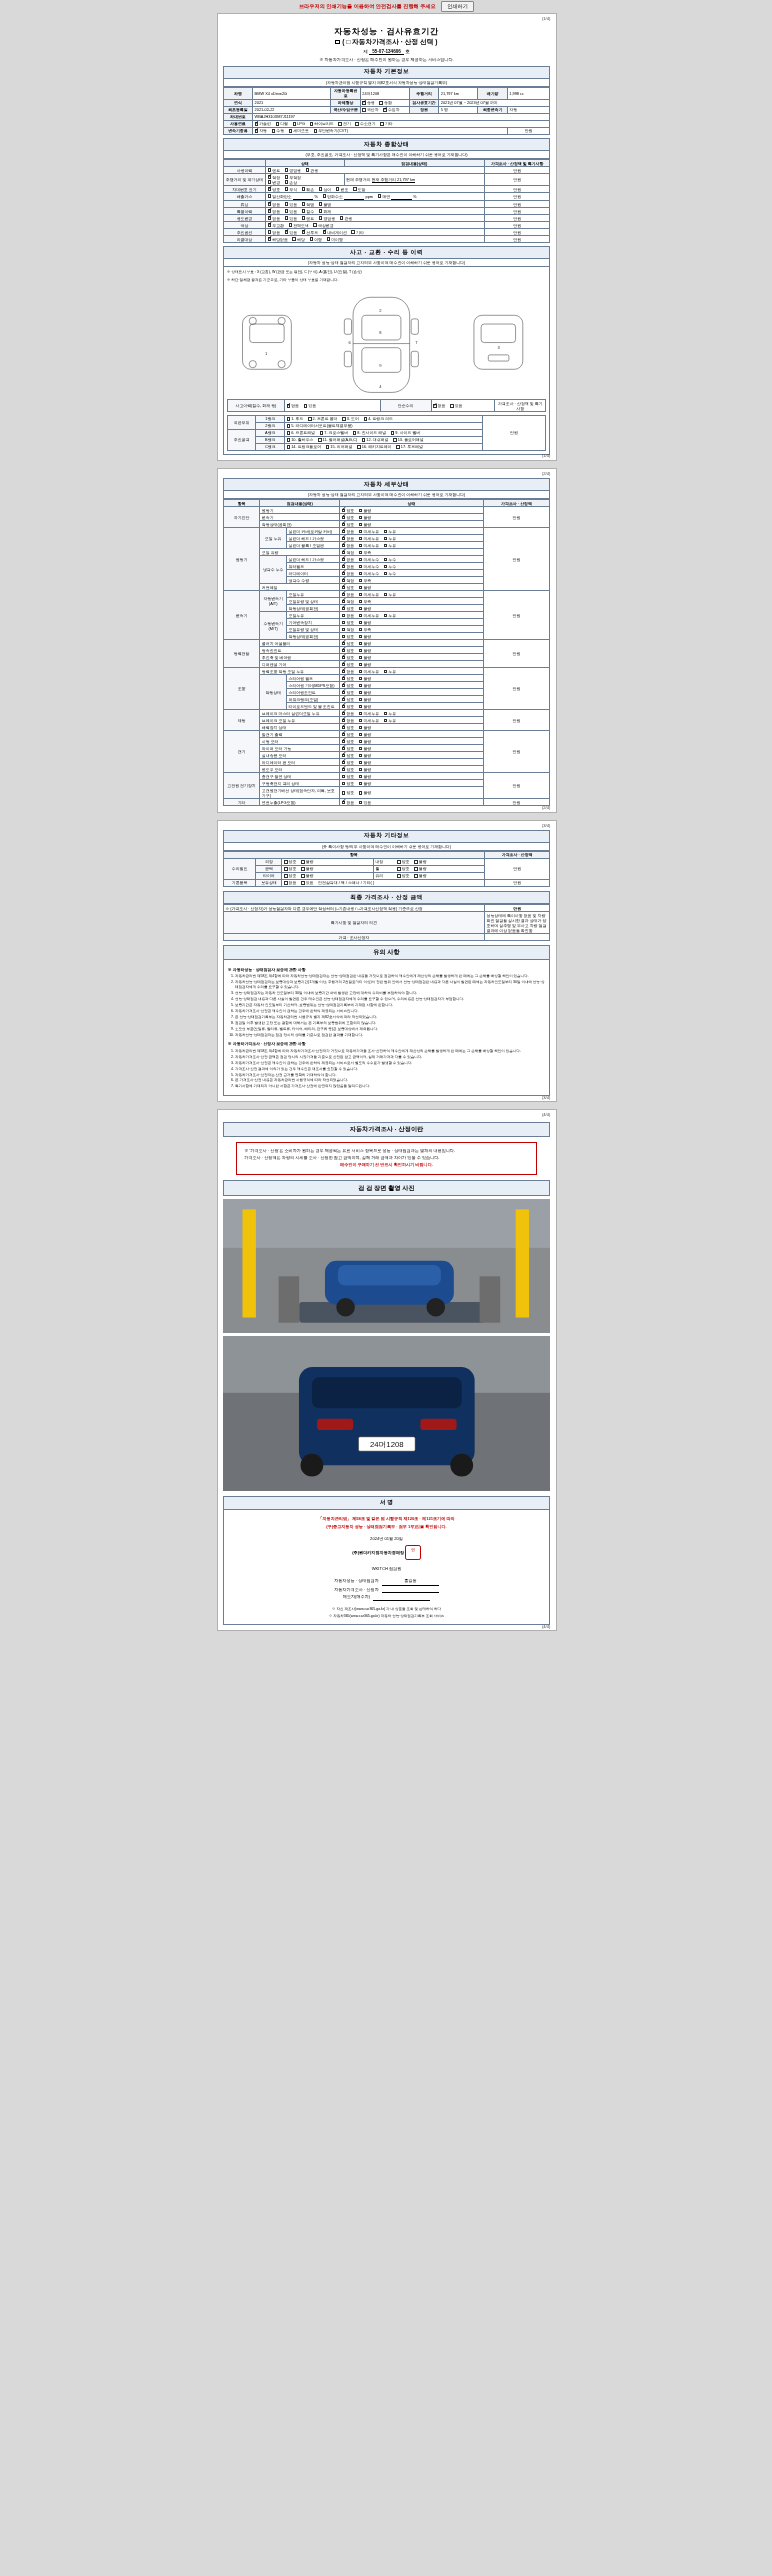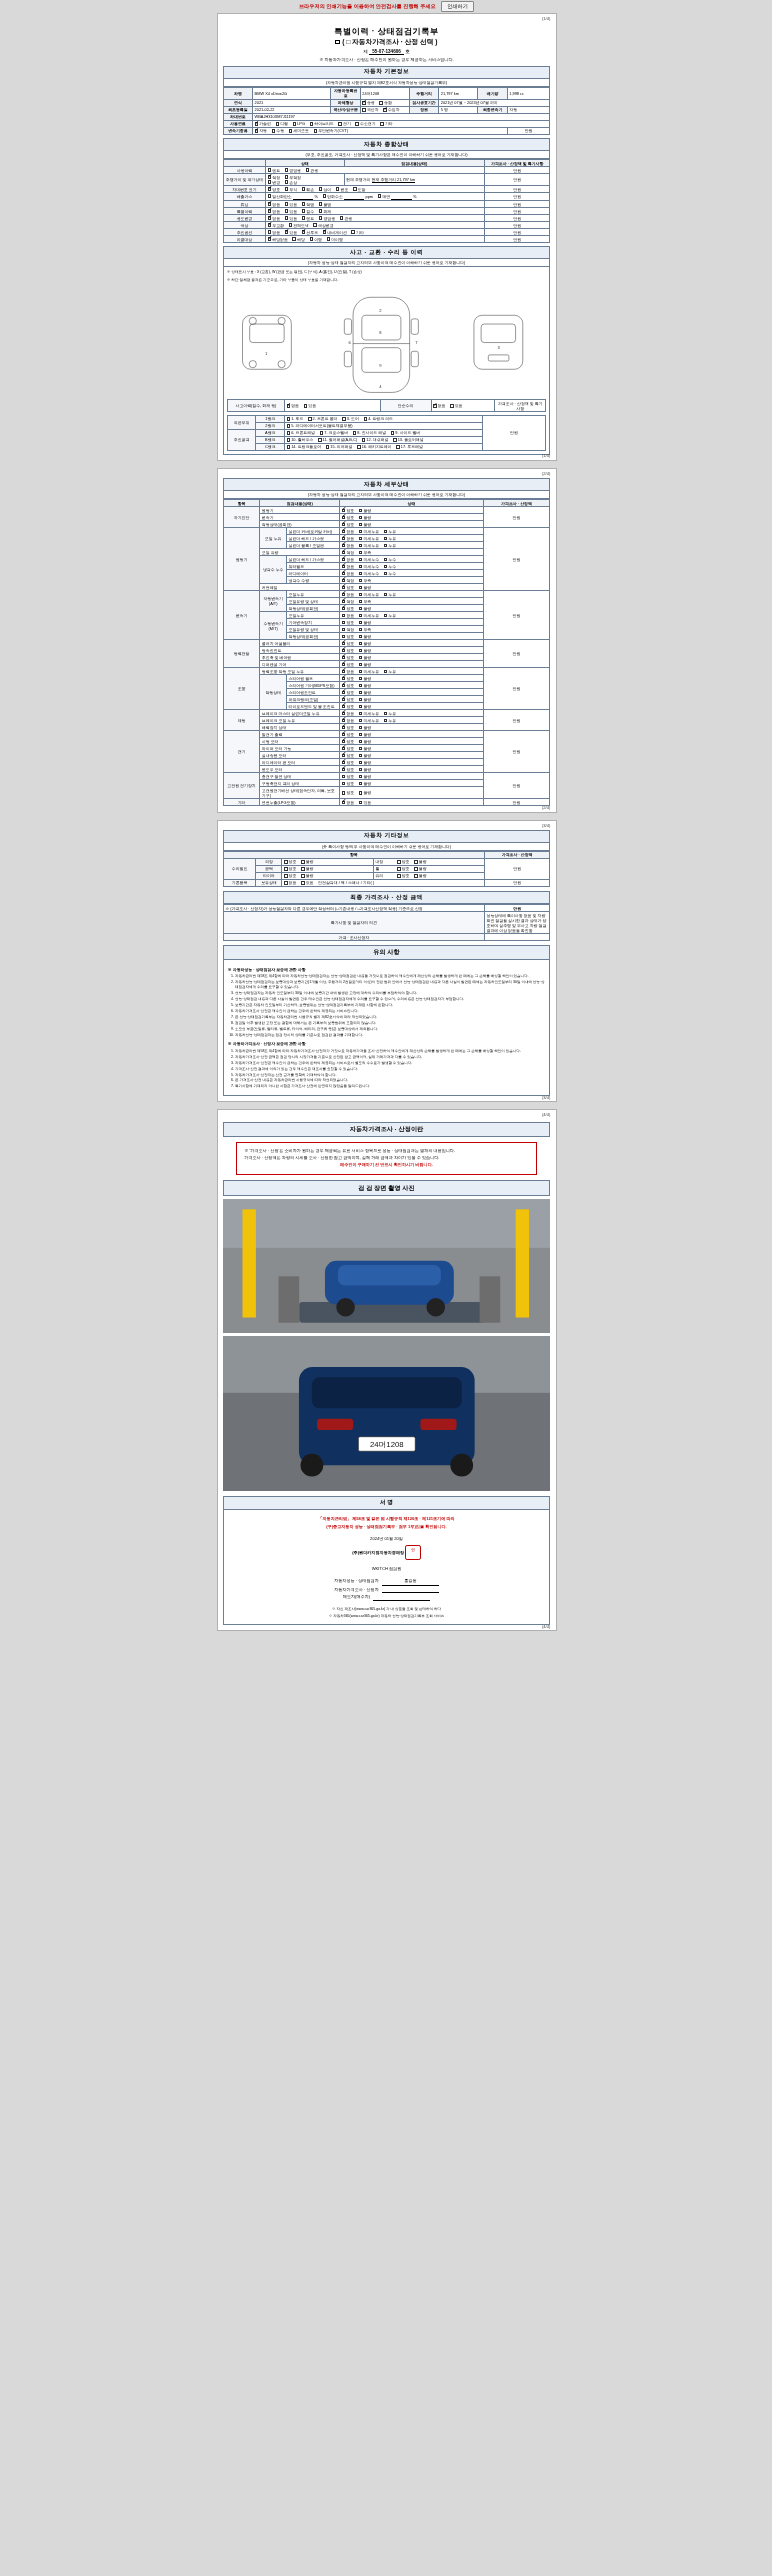--- a/index.html
+++ b/index.html
@@ -103,7 +103,7 @@
 <div class="page">
   <div class="pgnum top">(1/4)</div>
 
-  <div class="doc-title">특별이력 · 상태점검기록부</div>
+  <div class="doc-title">자동차성능 · 검사유효기간</div>
   <div class="doc-sub">
     <span class="box"></span><span>( □ 자동차가격조사 · 산정 선택 )</span>
   </div>

